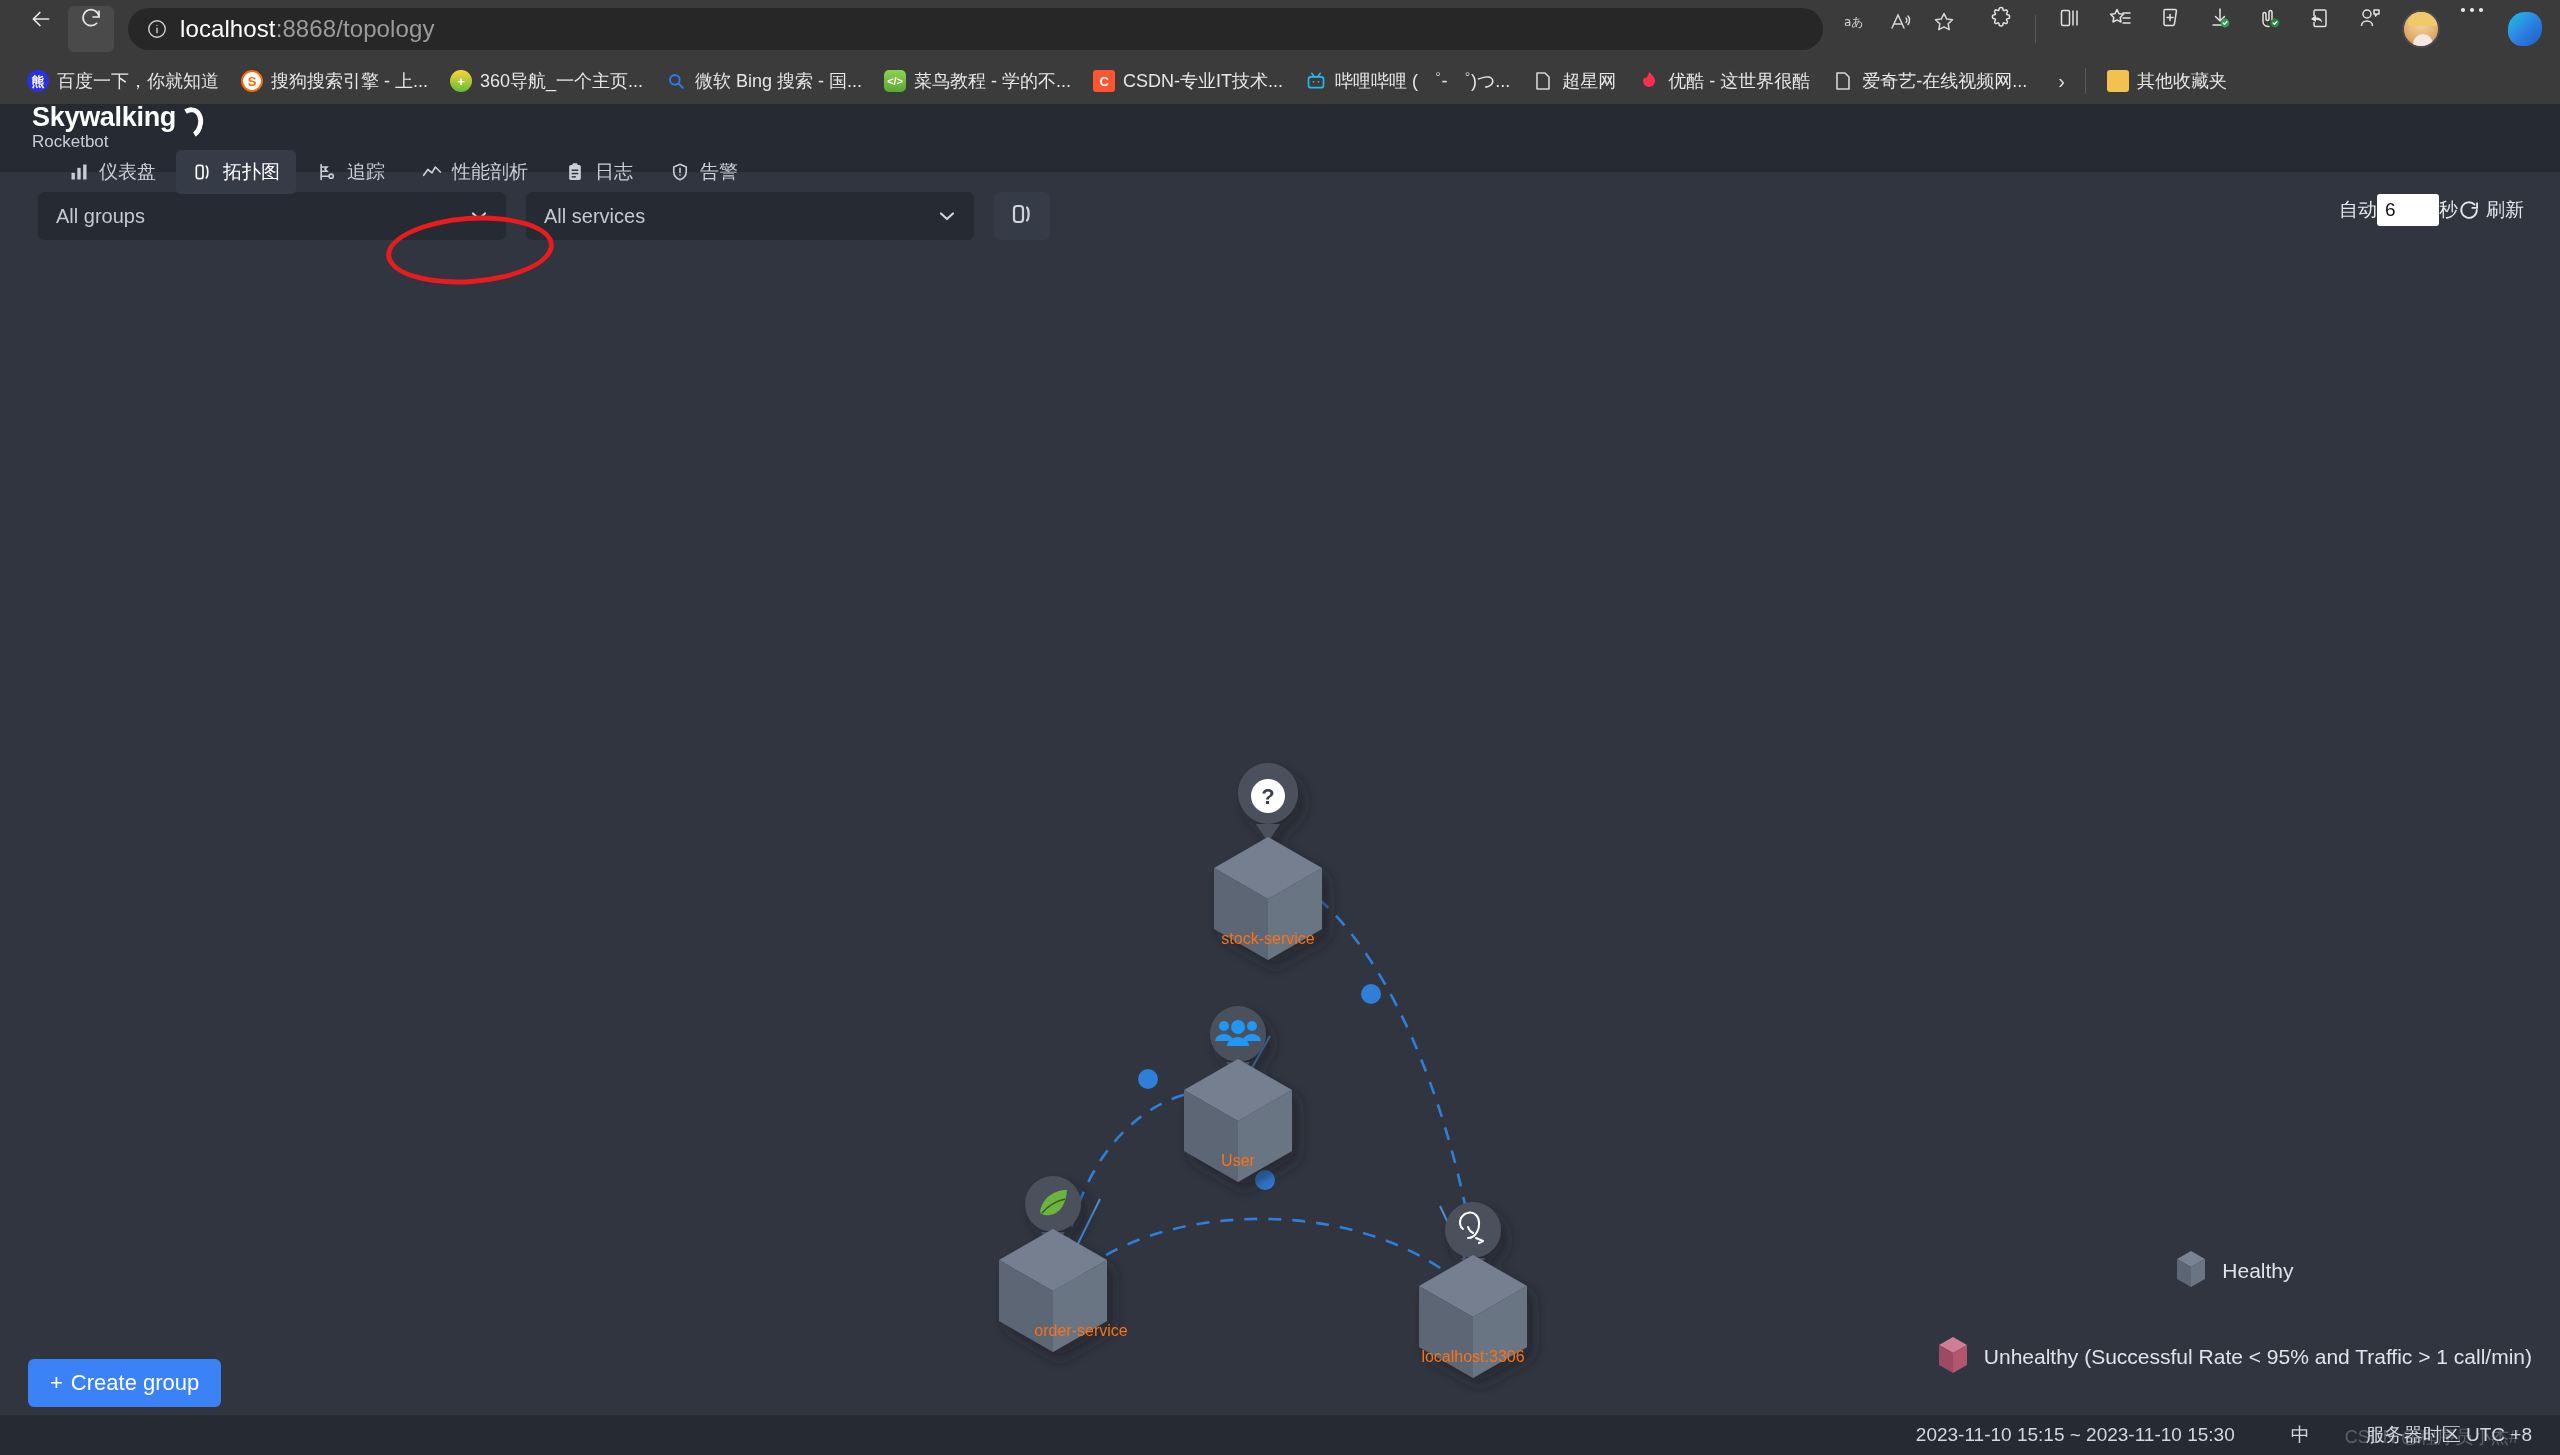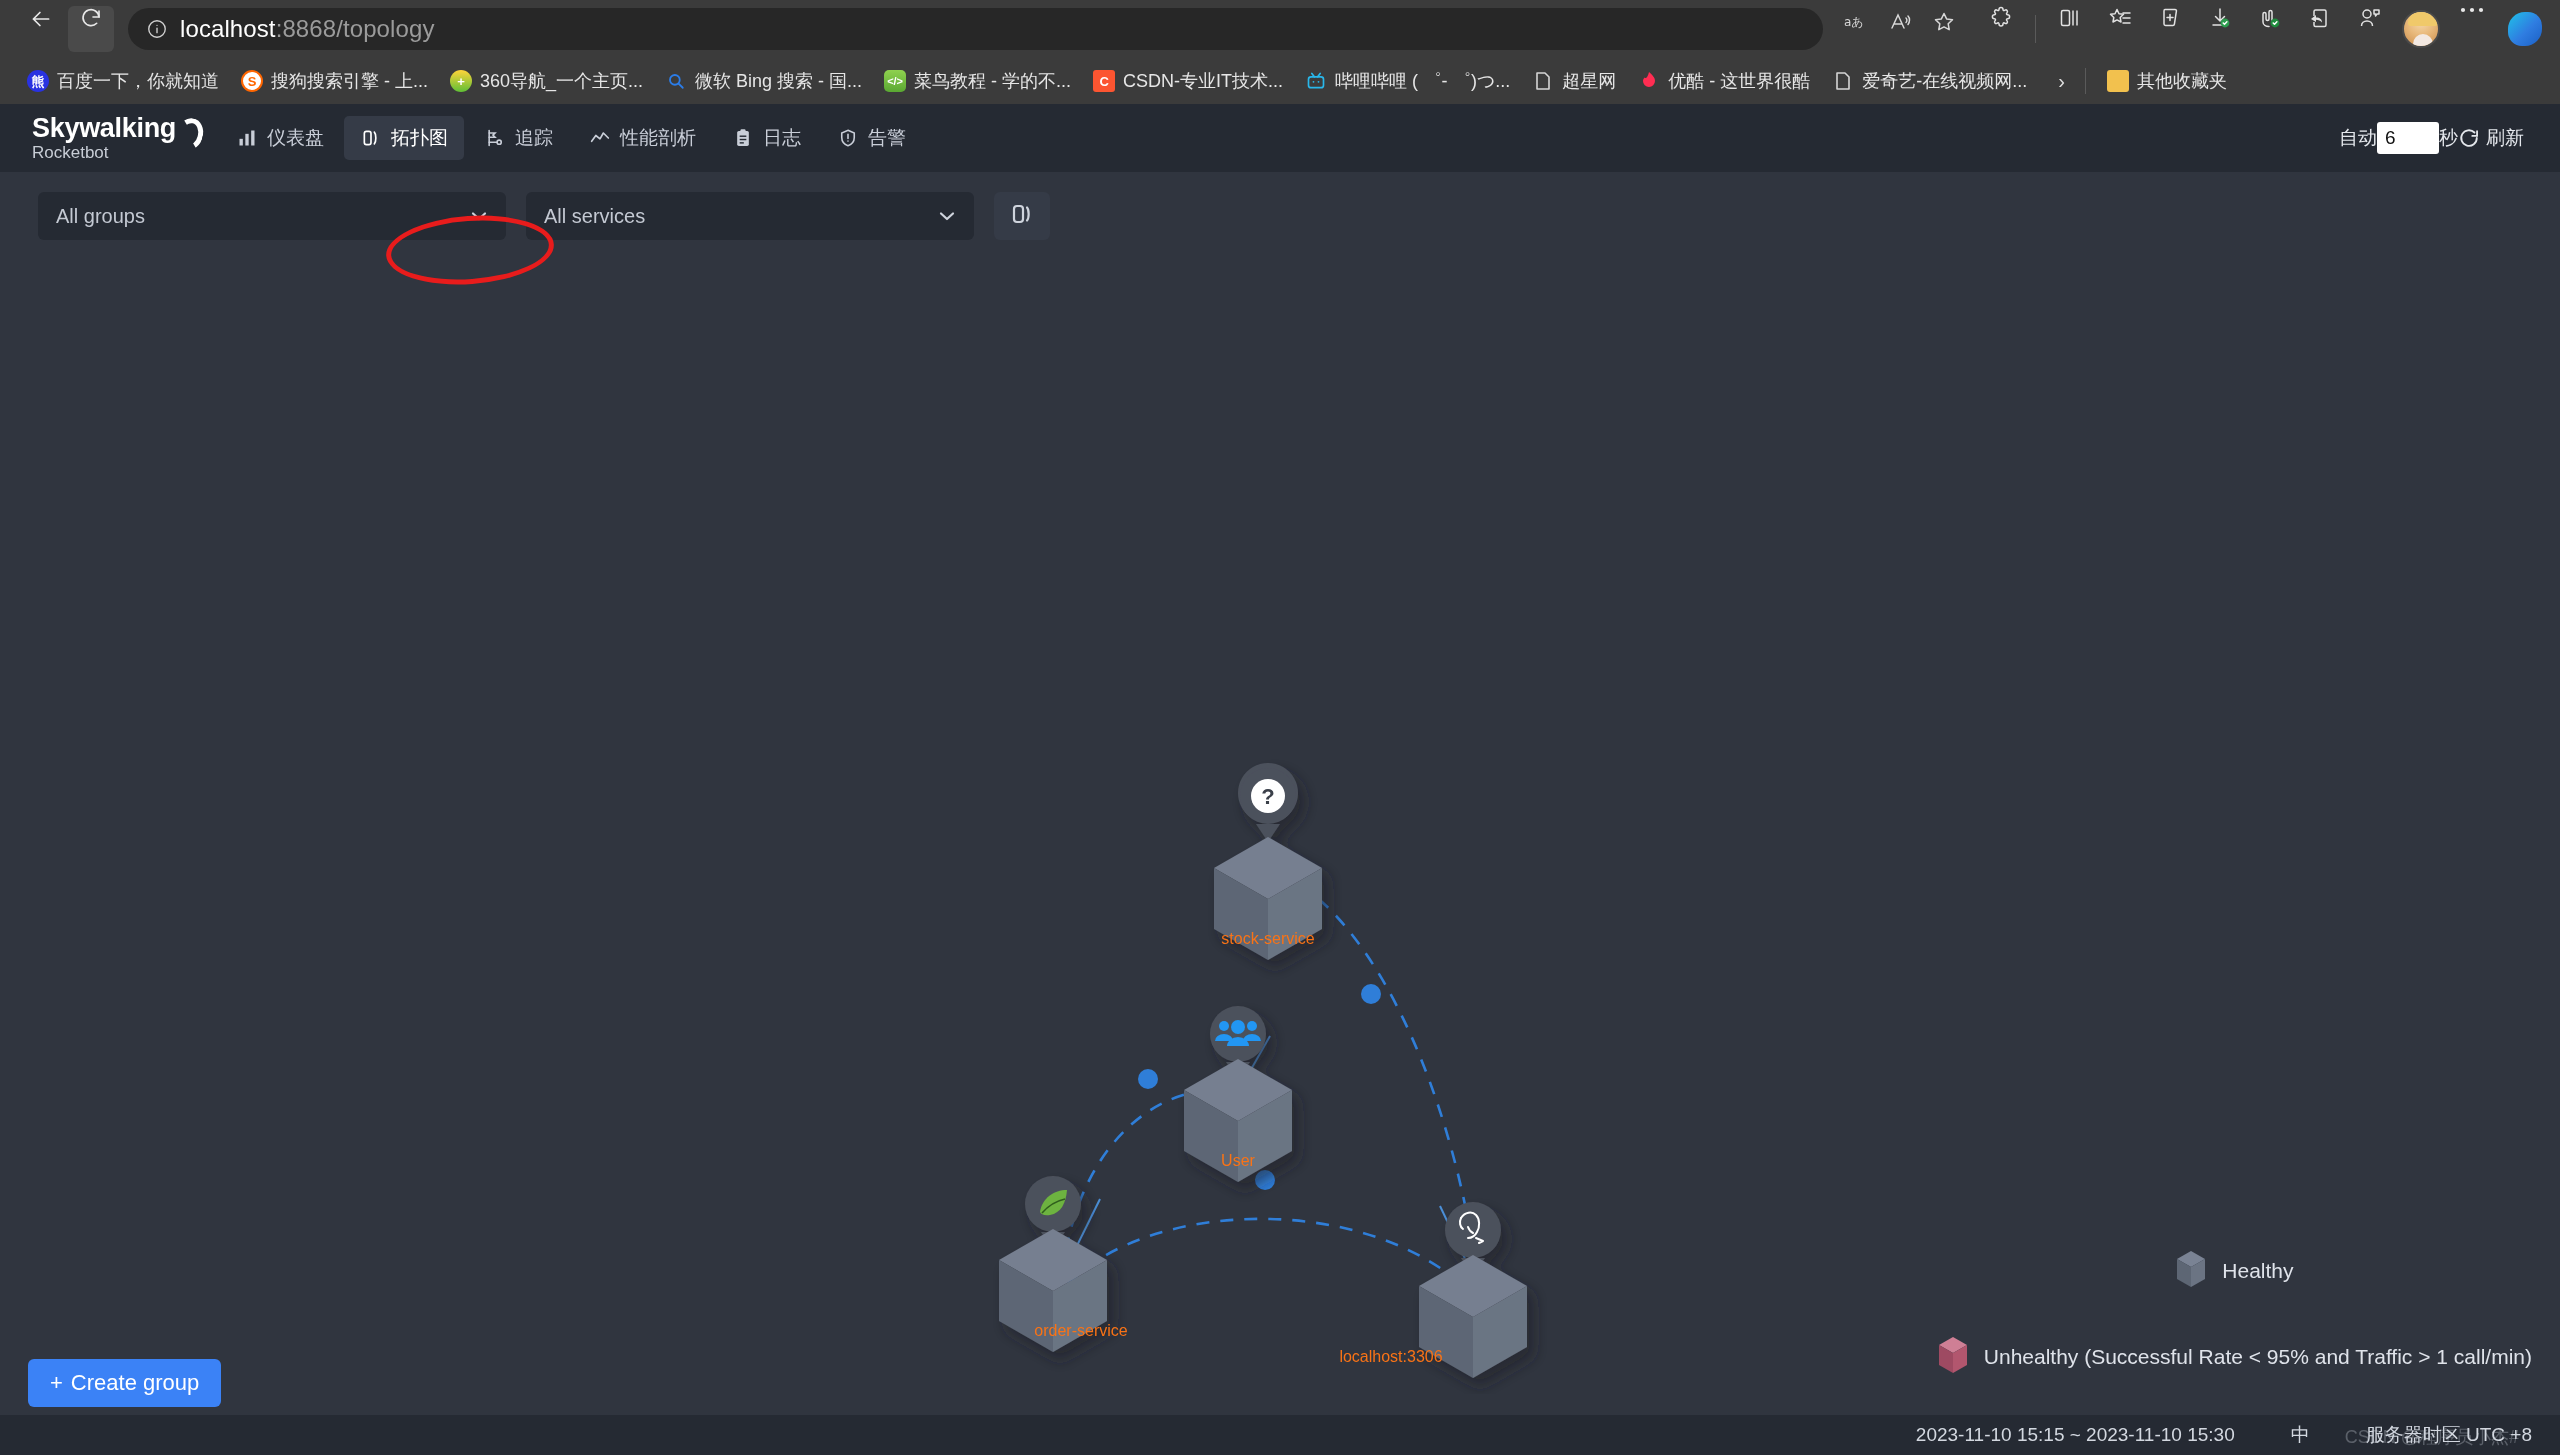--- a/index.html
+++ b/index.html
@@ -134,9 +134,10 @@
     height: 68px;
     background: #252a33;
     display: flex;
-    align-items: center;
+    align-items: flex-start;
     padding: 0 24px;
     position: relative;
+    flex-direction: column;
   }
   .sw-logo { width: 168px; line-height: 1; padding-left: 8px;}
   .sw-logo-main {

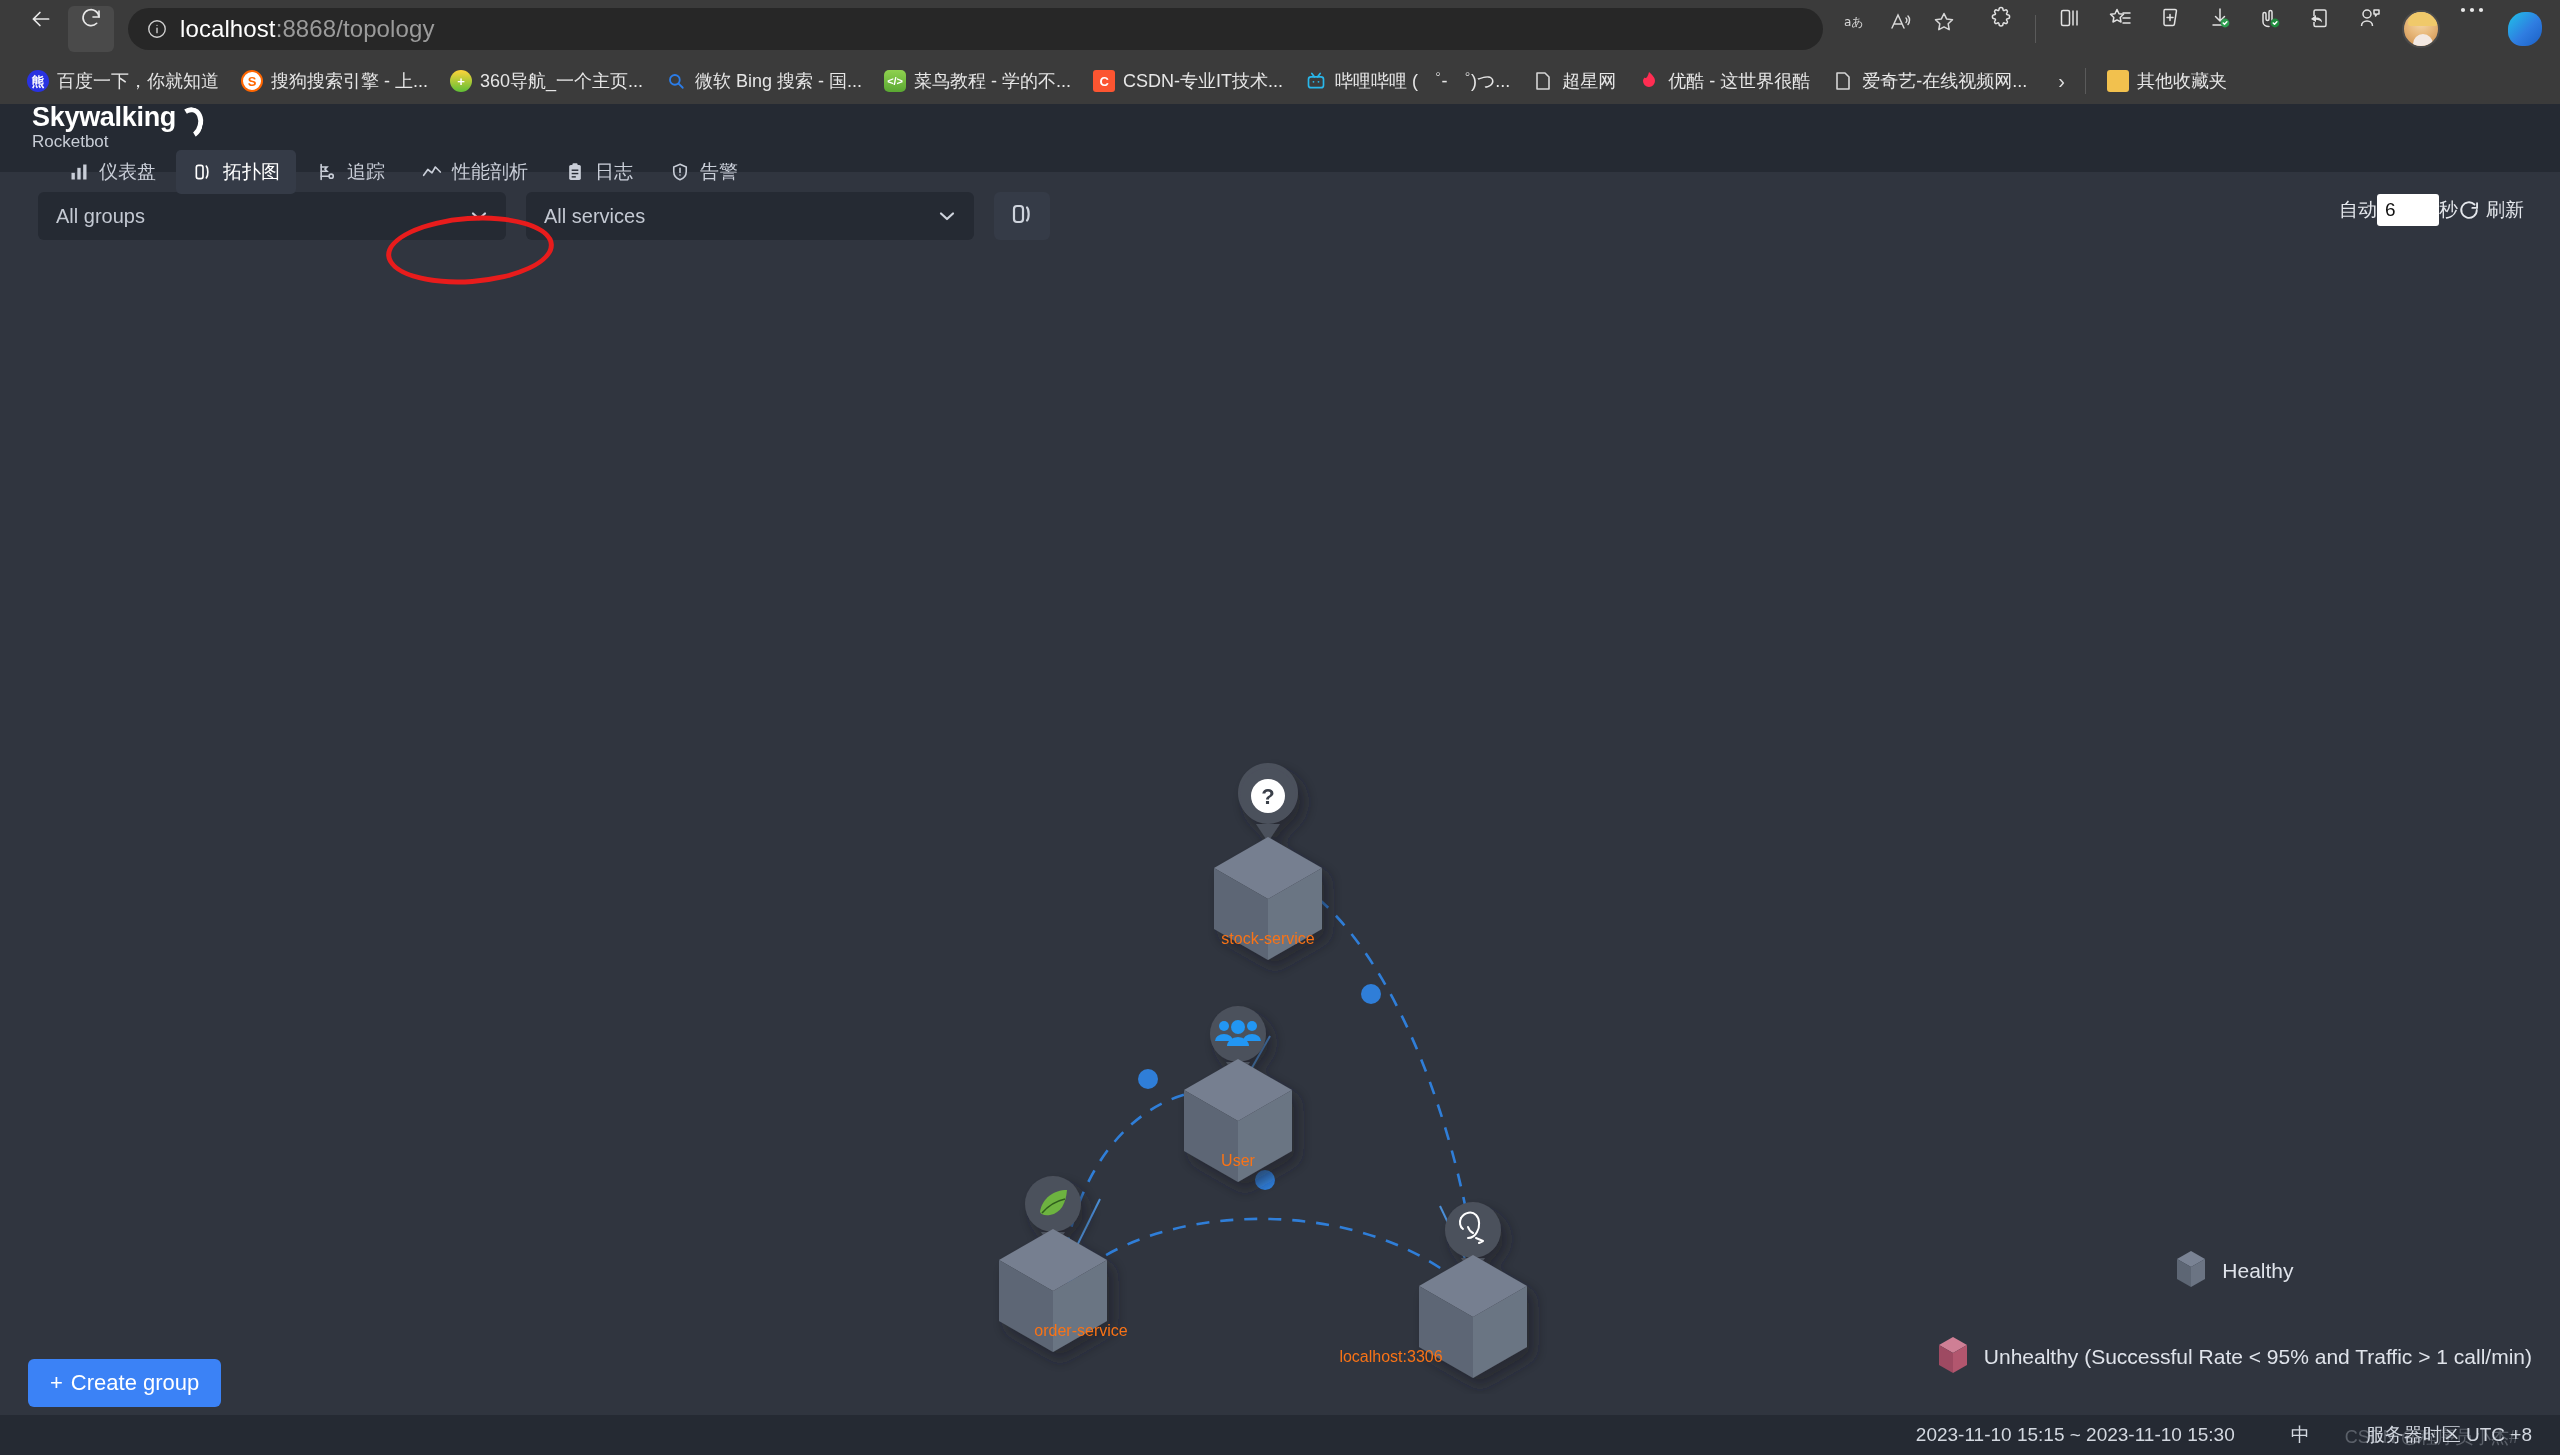--- a/index.html
+++ b/index.html
@@ -655,7 +655,7 @@
     <div class="node-label" style="left:1268px; top:636px;">stock-service</div>
     <div class="node-label" style="left:1238px; top:858px;">User</div>
     <div class="node-label" style="left:1081px; top:1028px;">order-service</div>
-    <div class="node-label" style="left:1391px; top:1054px;">localhost:3306</div>
+    <div class="node-label" style="left:1473px; top:1054px;">localhost:3306</div>
   </div>
 
   <div class="legend">

